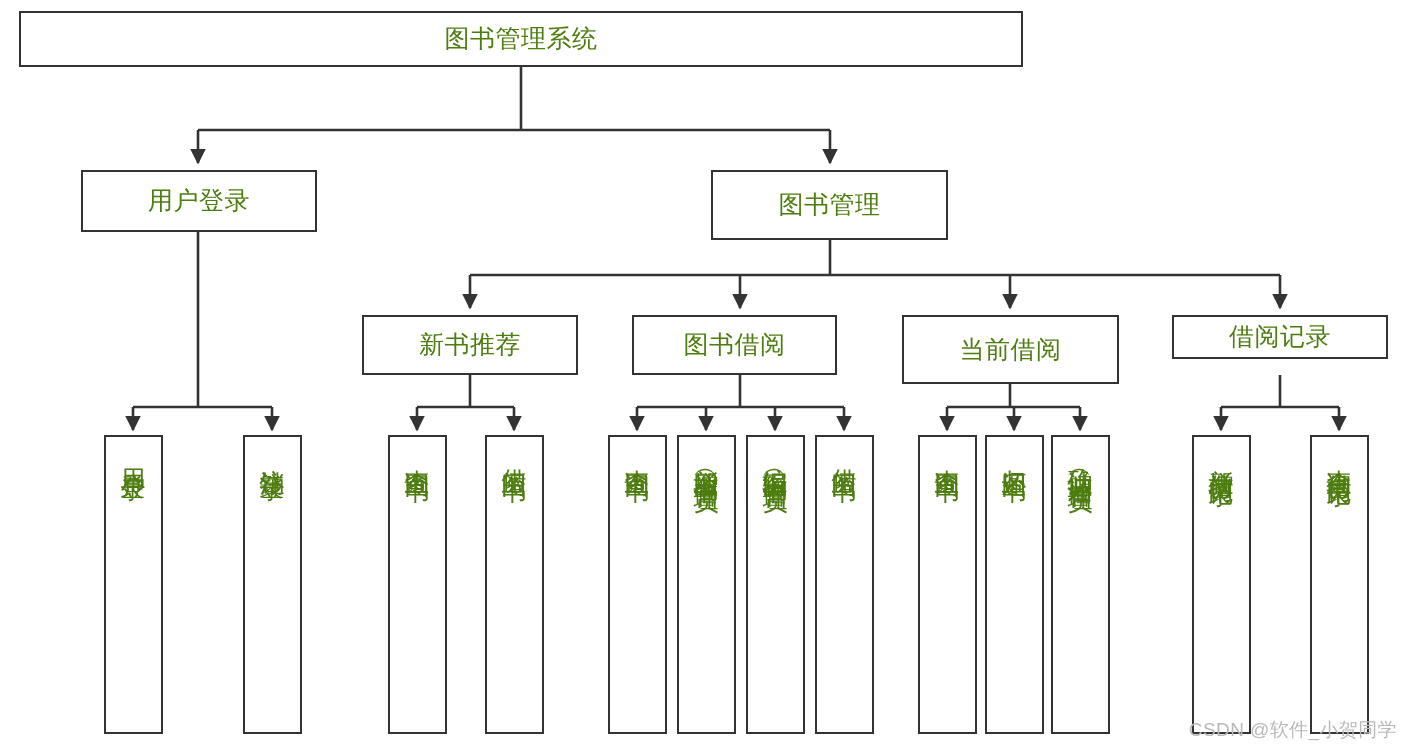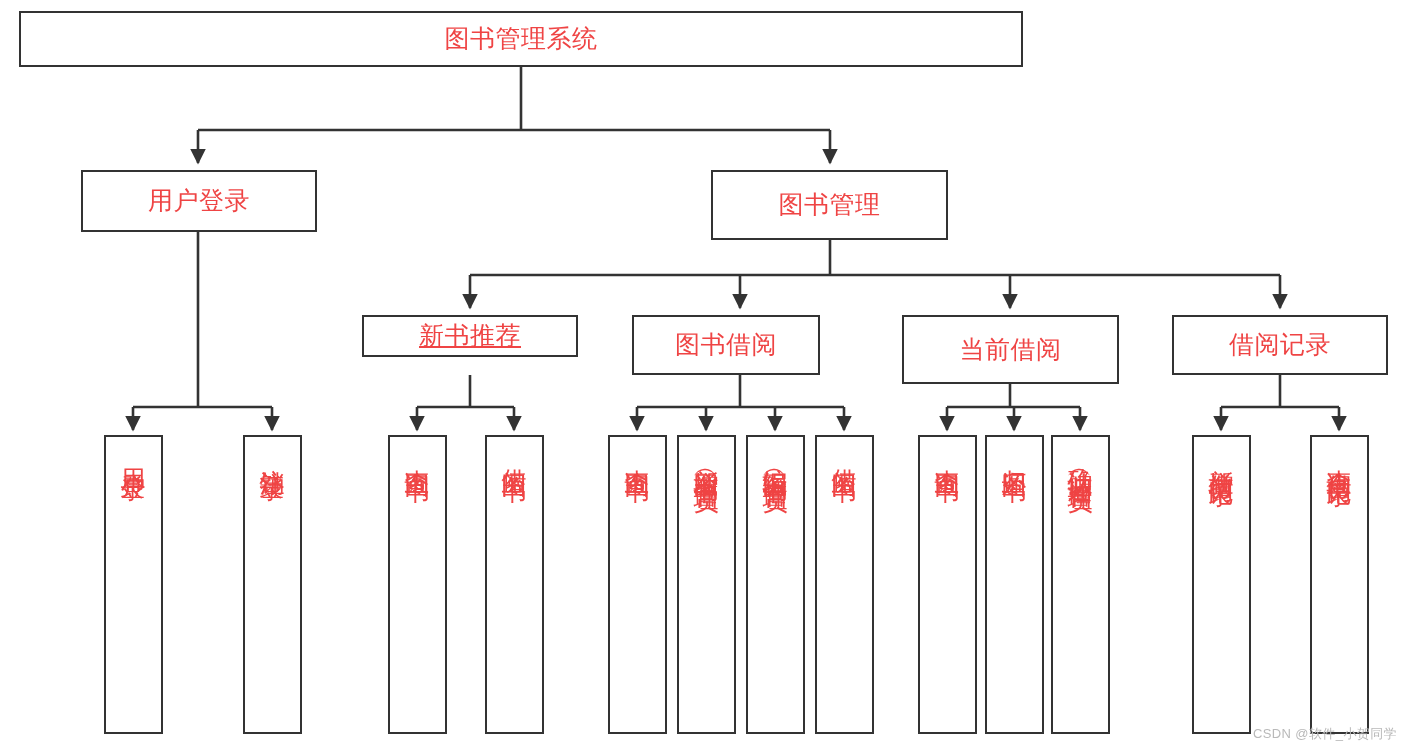--- a/index.html
+++ b/index.html
@@ -36,7 +36,7 @@
     display: flex;
     align-items: center;
     justify-content: center;
-    color: #ef4444;
+    color: #4d7c0f;
     z-index: 2;
   }
   .node .label {

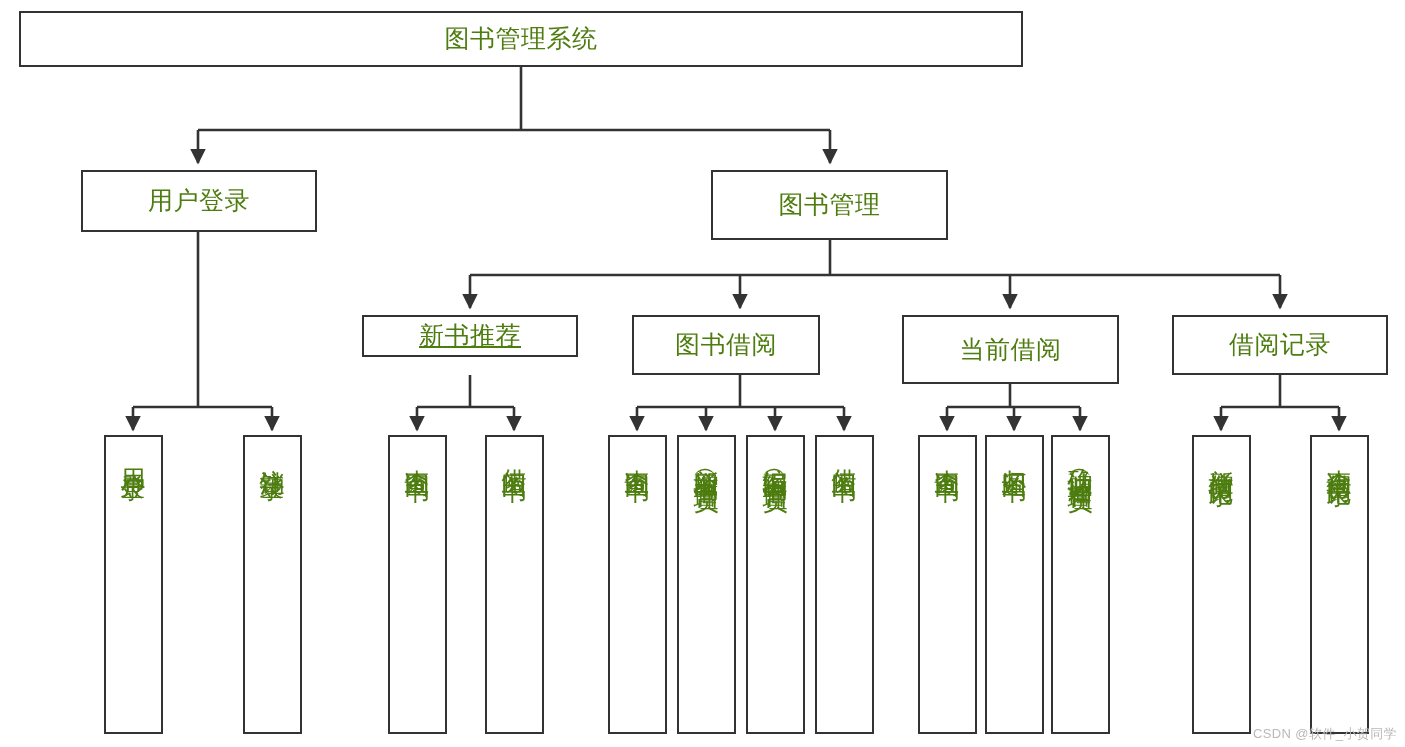--- a/index.html
+++ b/index.html
@@ -142,7 +142,7 @@
     <span class="label">图书管理</span>
   </div>
 
-  <div class="node horiz" style="left:362px; top:315px; width:216px; height:42px;text-decoration:underline;">
+  <div class="node horiz" style="left:362px; top:315px; width:216px; height:60px;">
     <span class="label">新书推荐</span>
   </div>
   <div class="node horiz" style="left:632px; top:315px; width:188px; height:60px;">

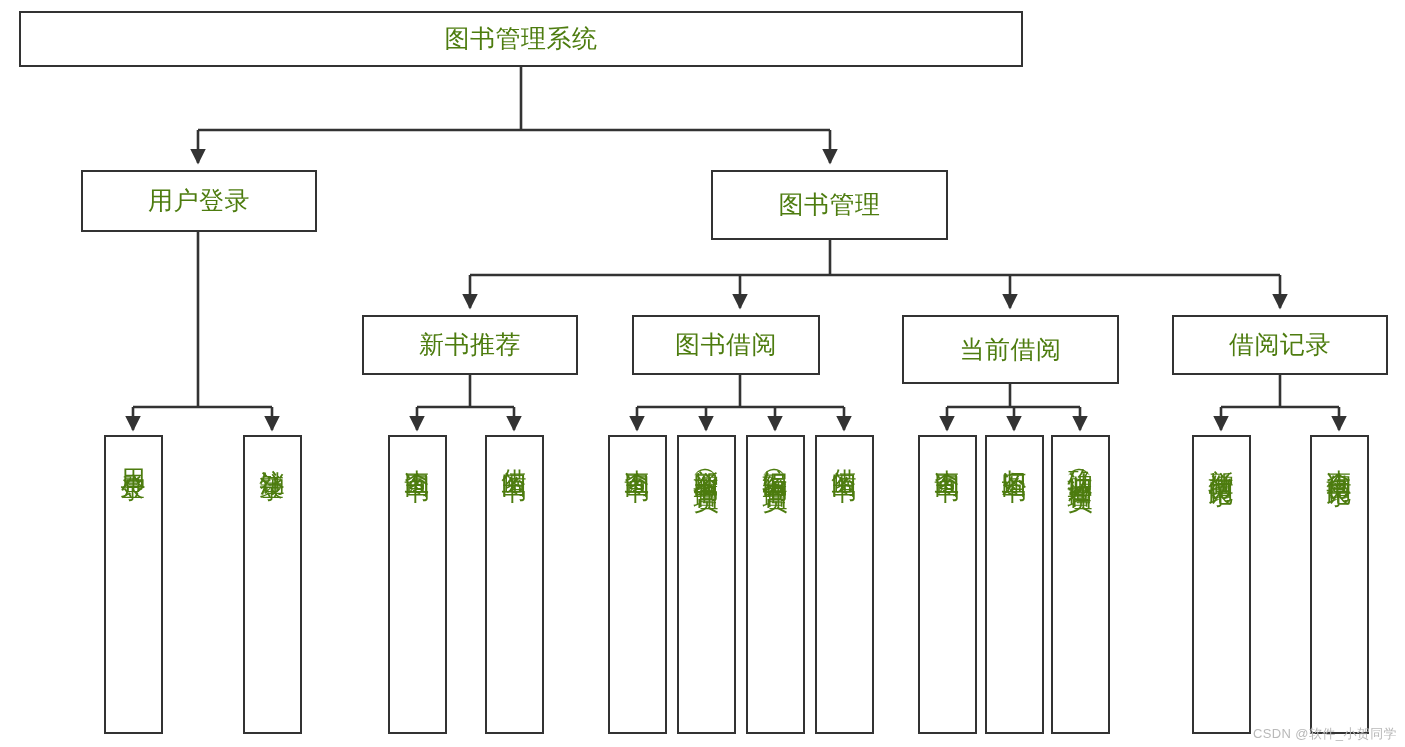--- a/index.html
+++ b/index.html
@@ -145,7 +145,7 @@
   <div class="node horiz" style="left:362px; top:315px; width:216px; height:60px;">
     <span class="label">新书推荐</span>
   </div>
-  <div class="node horiz" style="left:632px; top:315px; width:188px; height:60px;">
+  <div class="node horiz" style="left:632px; top:315px; width:205px; height:60px;">
     <span class="label">图书借阅</span>
   </div>
   <div class="node horiz" style="left:902px; top:315px; width:217px; height:69px;">

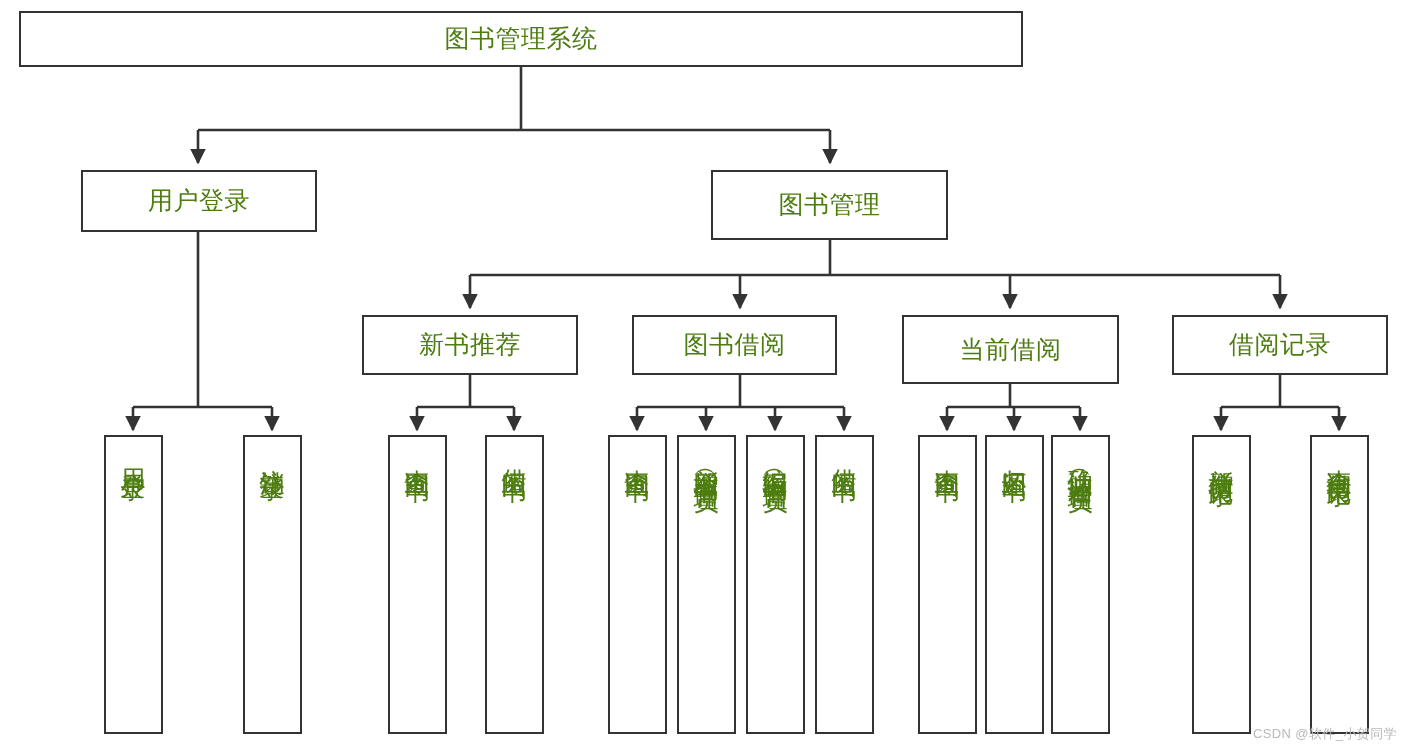--- a/index.html
+++ b/index.html
@@ -151,7 +151,7 @@
   <div class="node horiz" style="left:902px; top:315px; width:217px; height:69px;">
     <span class="label">当前借阅</span>
   </div>
-  <div class="node horiz" style="left:1172px; top:315px; width:216px; height:60px;">
+  <div class="node horiz" style="left:1172px; top:315px; width:216px; height:44px;">
     <span class="label">借阅记录</span>
   </div>
 

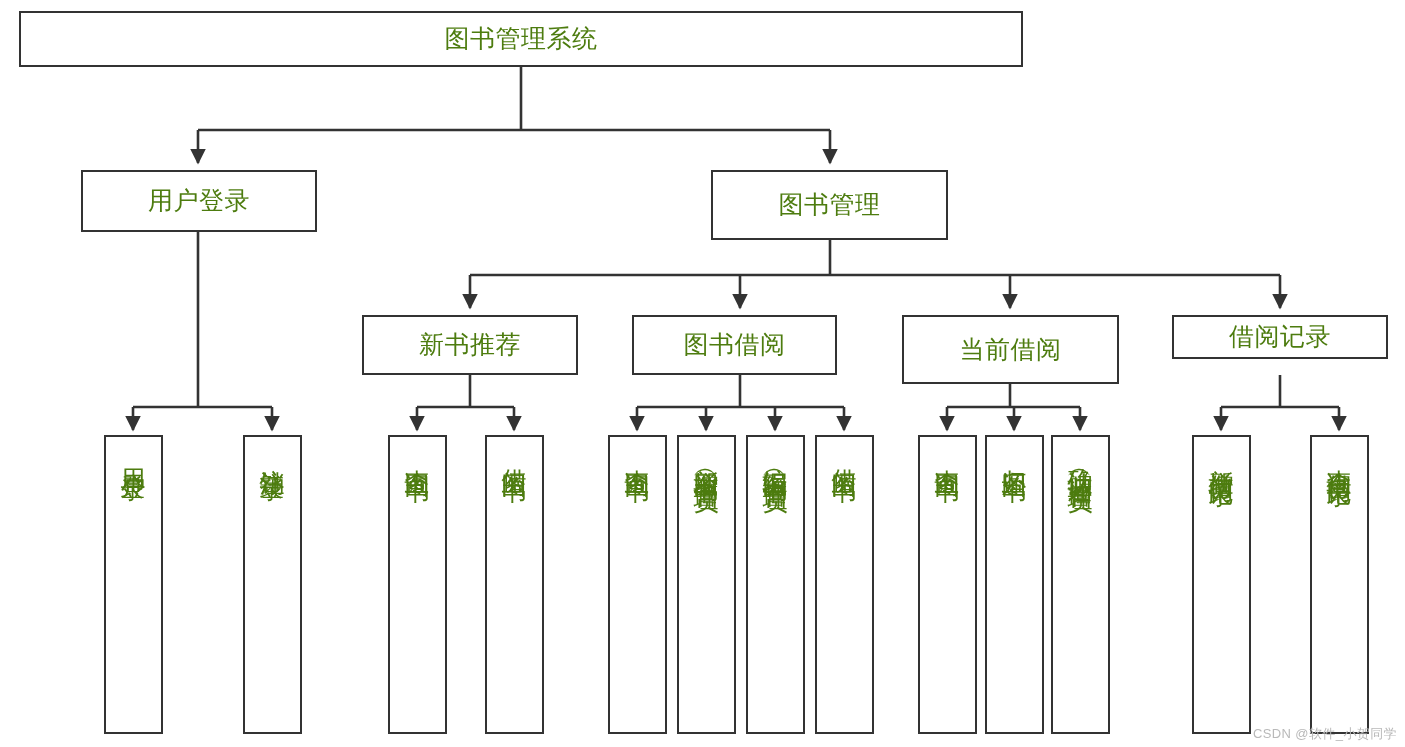--- a/index.html
+++ b/index.html
@@ -69,7 +69,7 @@
     position: absolute;
     right: 8px;
     bottom: 4px;
-    font-size: 13px;
+    font-size: 19px;
     color: #b9b9b9;
     letter-spacing: 0.4px;
     z-index: 3;

